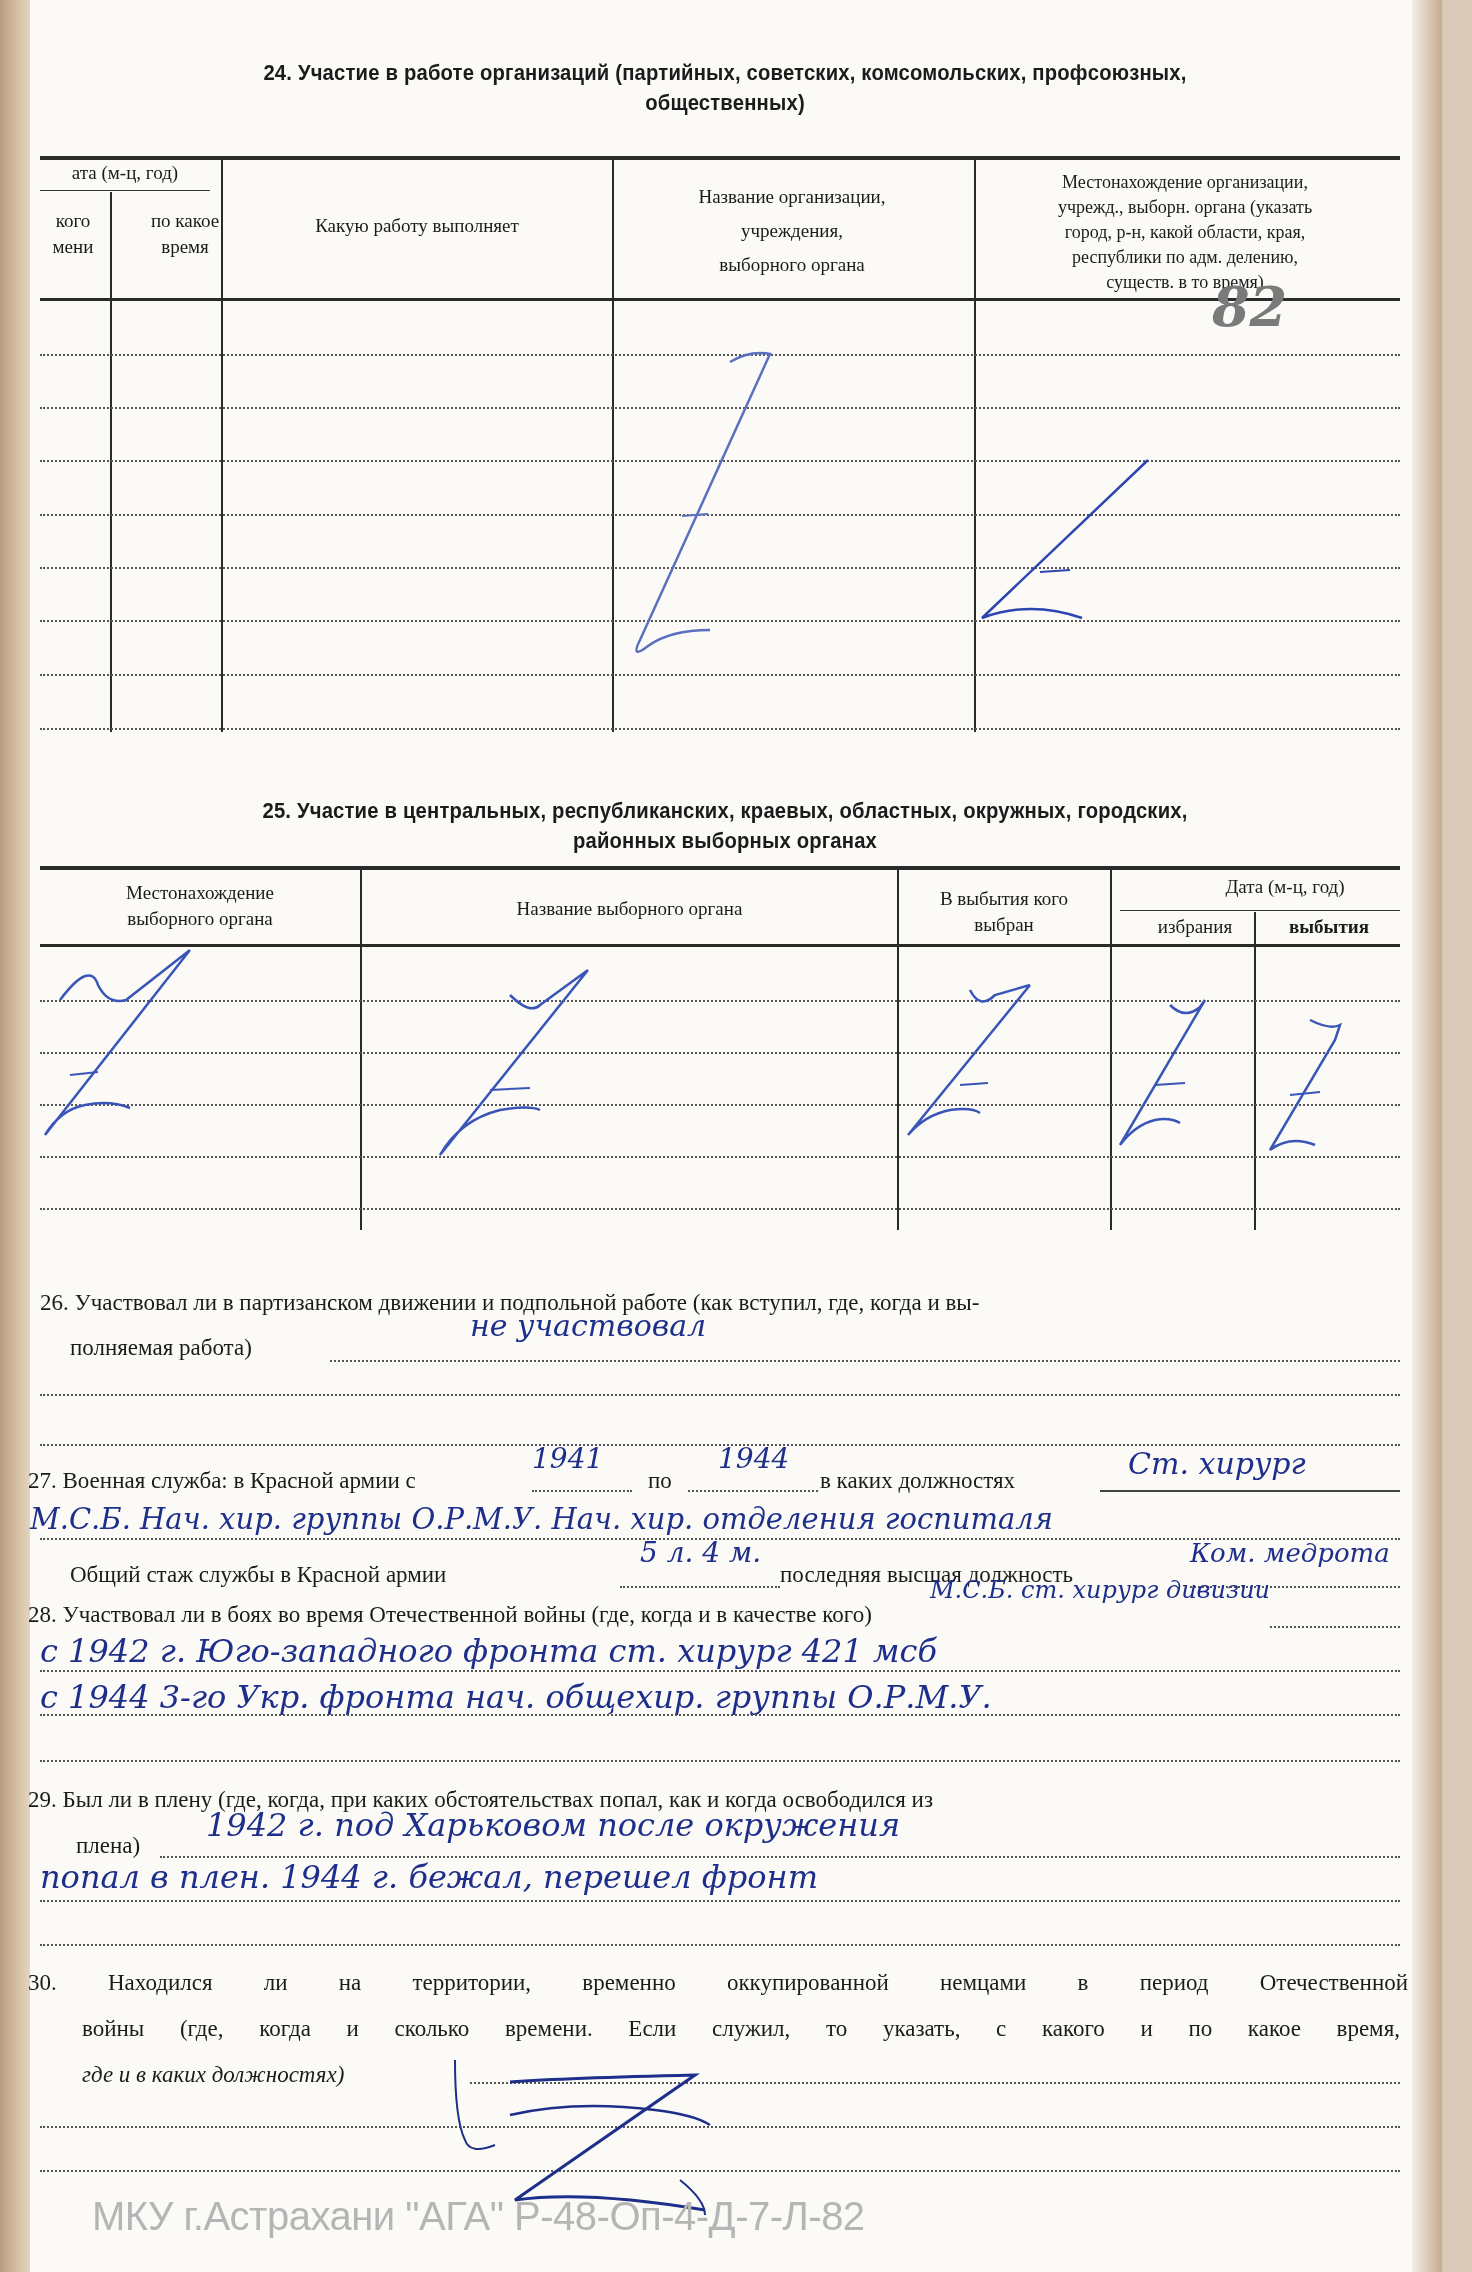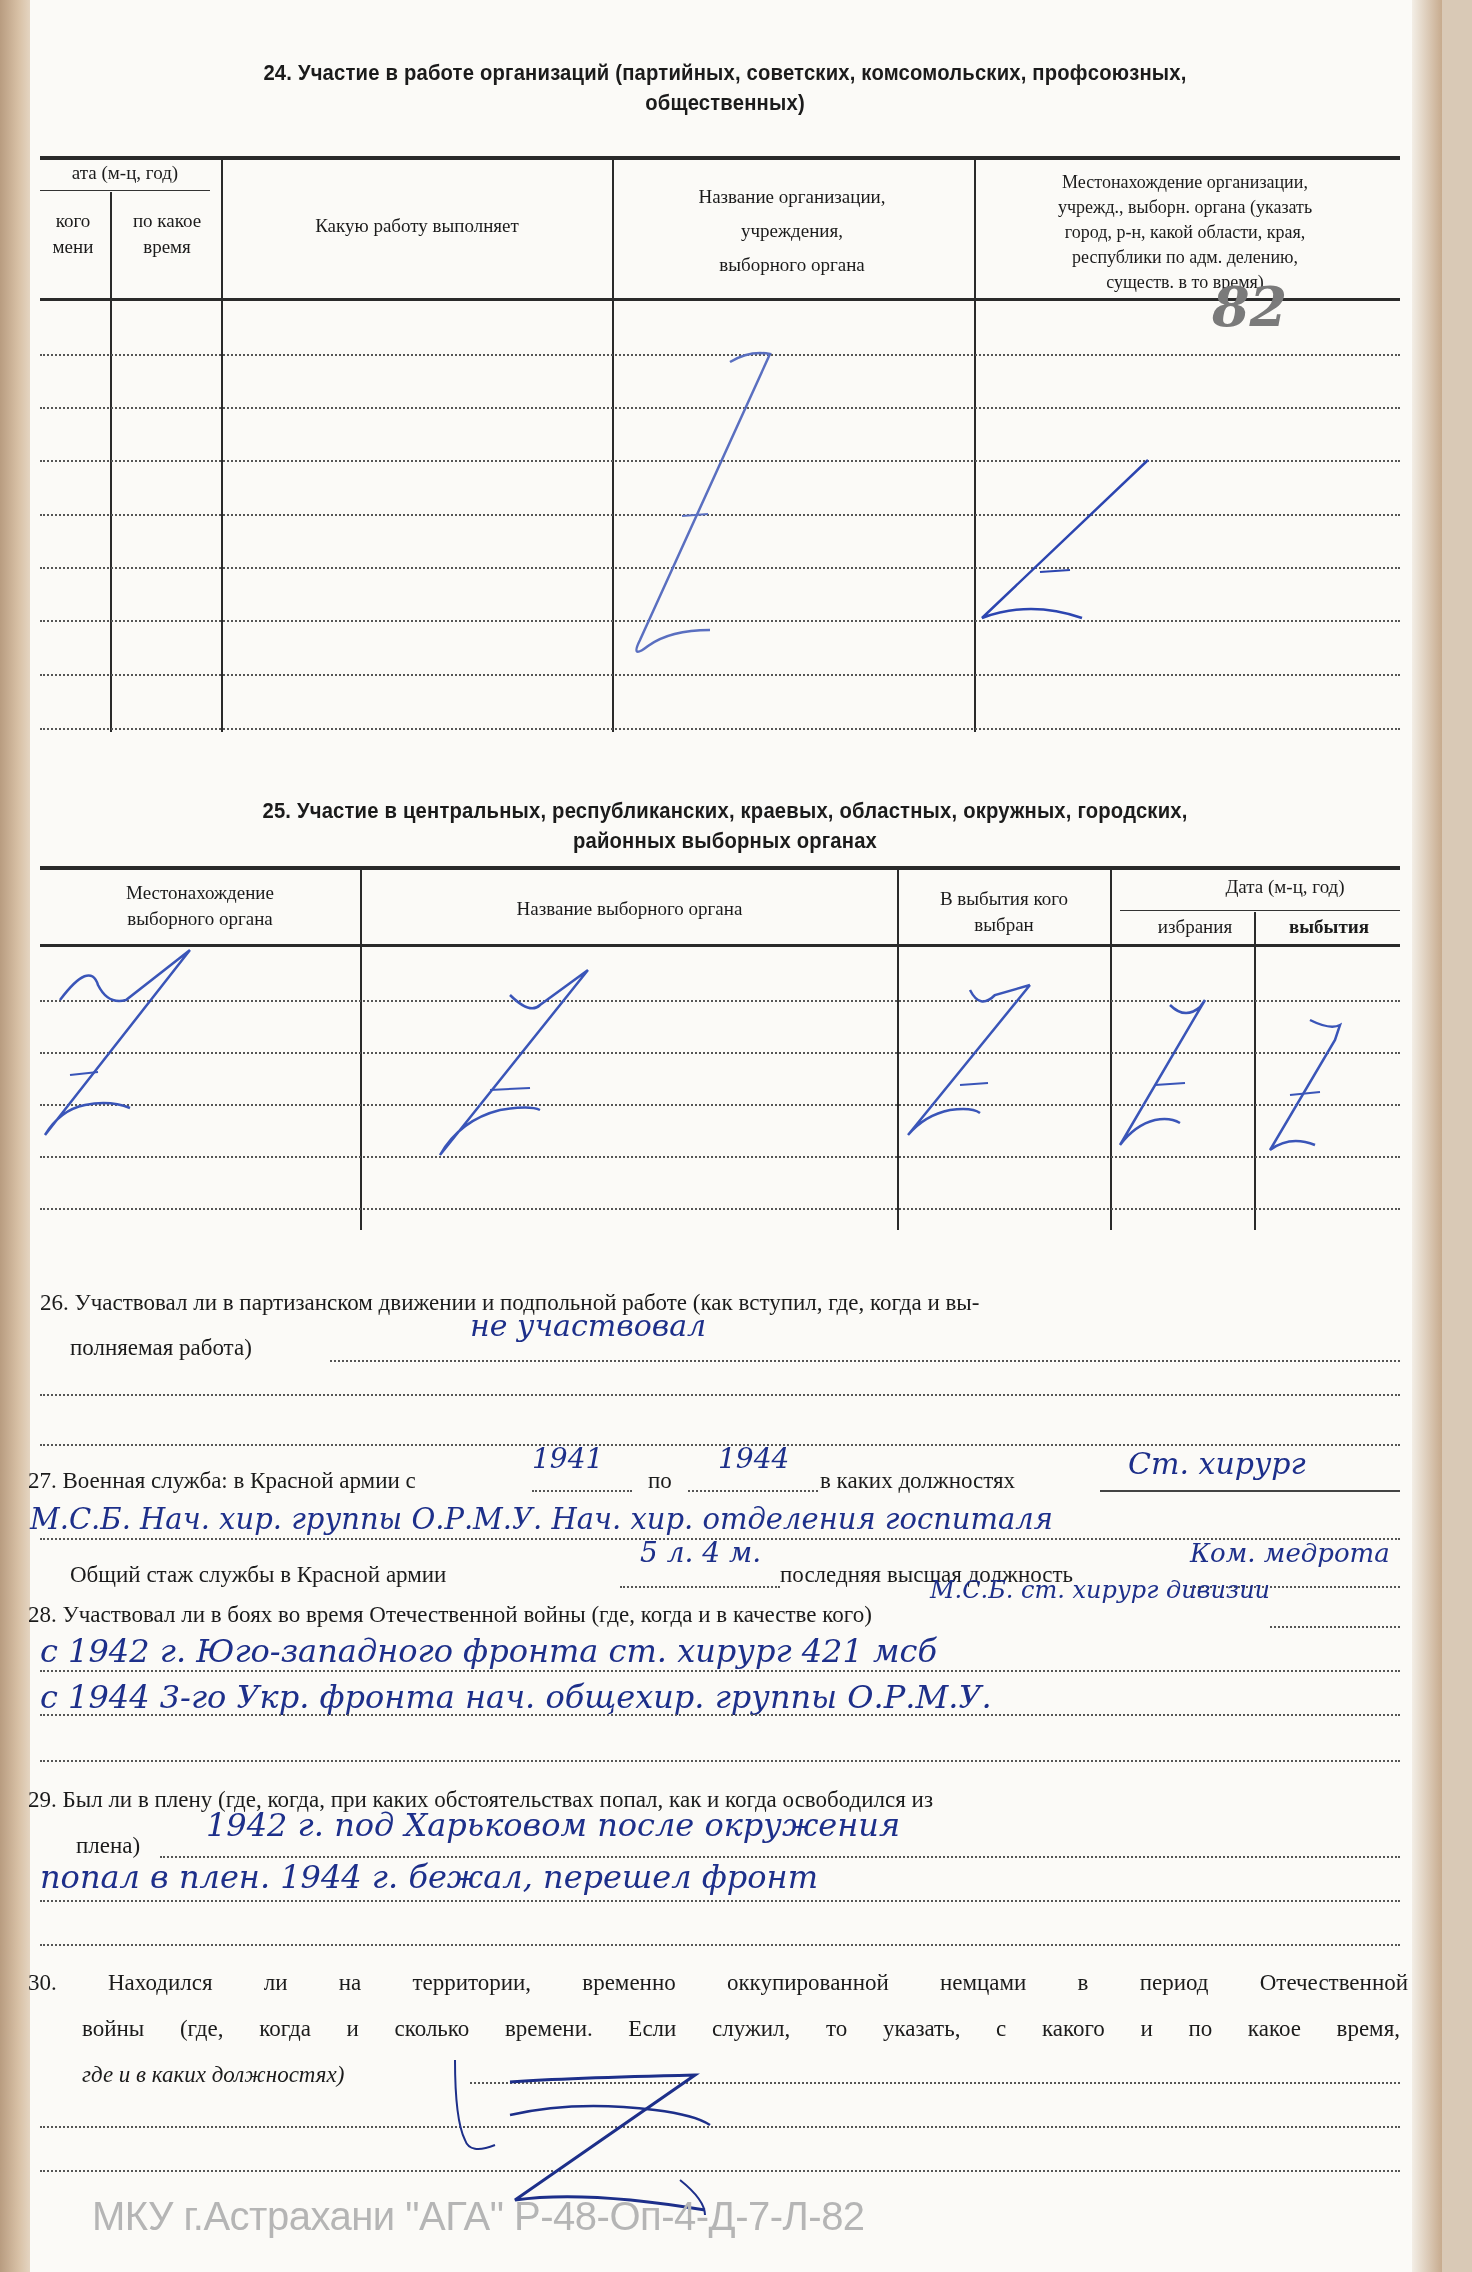--- a/index.html
+++ b/index.html
@@ -67,7 +67,7 @@
   <div>кого</div>
   <div>мени</div>
 </div>
-<div class="abs hdr" style="left:112px; top:208px; width:110px;">
+<div class="abs hdr" style="left:112px; top:208px; width:110px;padding-left:18px;">
   <div>по какое</div>
   <div>время</div>
 </div>

